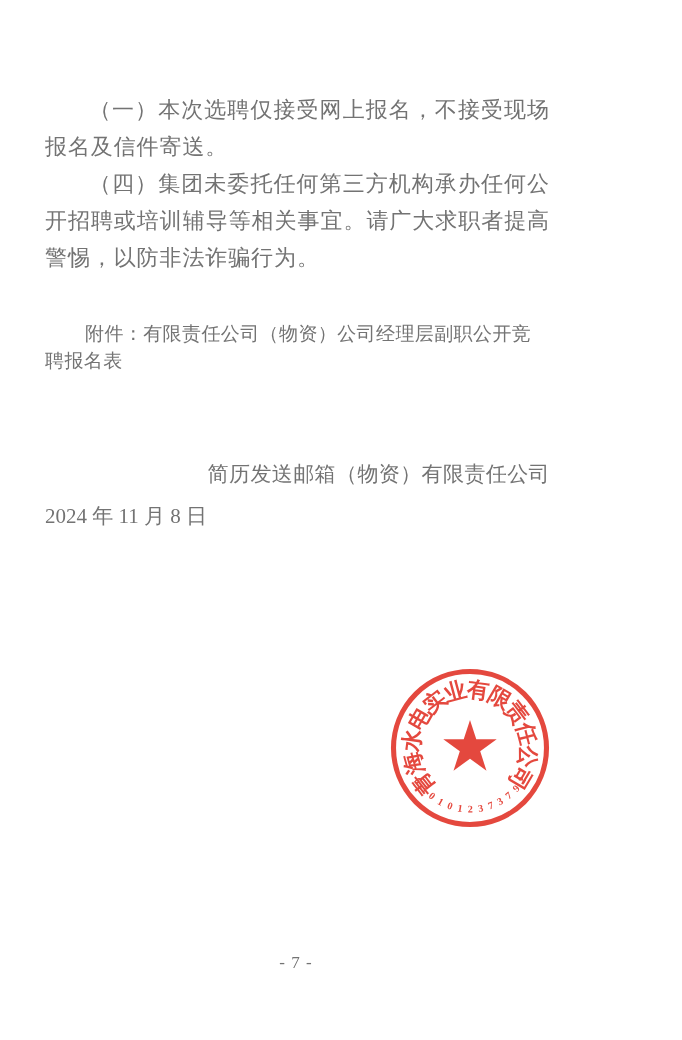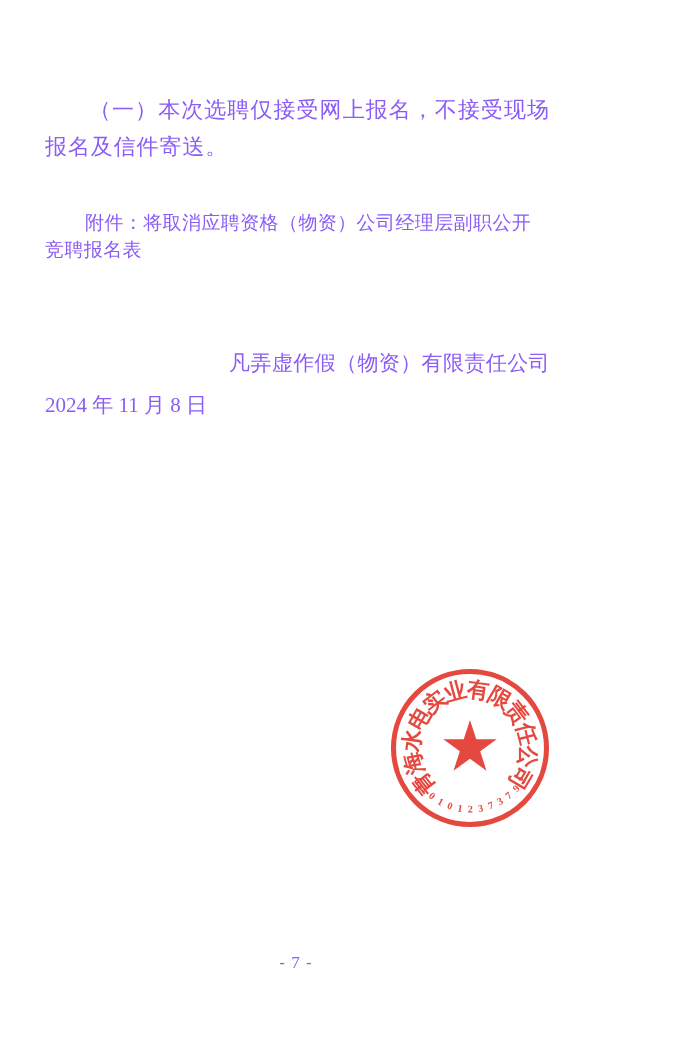--- a/index.html
+++ b/index.html
@@ -8,7 +8,7 @@
     width:592px;height:1040px;
     background:#ffffff;
     font-family:"Liberation Serif","DejaVu Serif",serif;
-    color:#8b5cf6;
+    color:#737373;
     overflow:hidden;
   }
   .content{

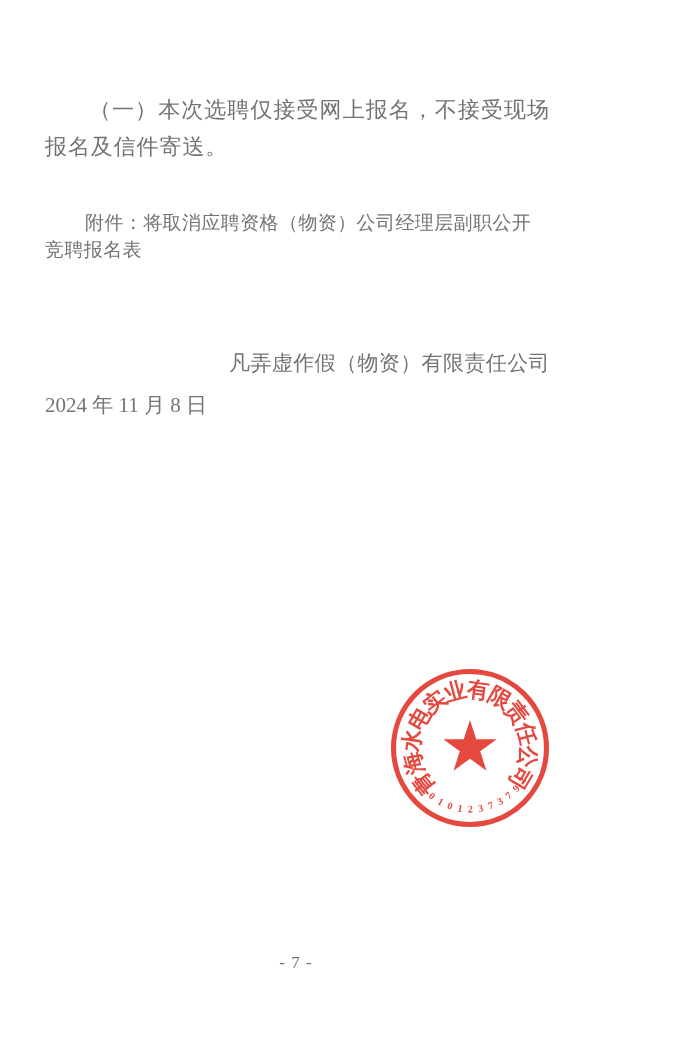--- a/index.html
+++ b/index.html
@@ -83,6 +83,7 @@
 
 
 
+    <div class="para">（四）集团未委托任何第三方机构承办任何公开招聘或培训辅导等相关事宜。请广大求职者提高警惕，以防非法诈骗行为。</div>
 
 
 

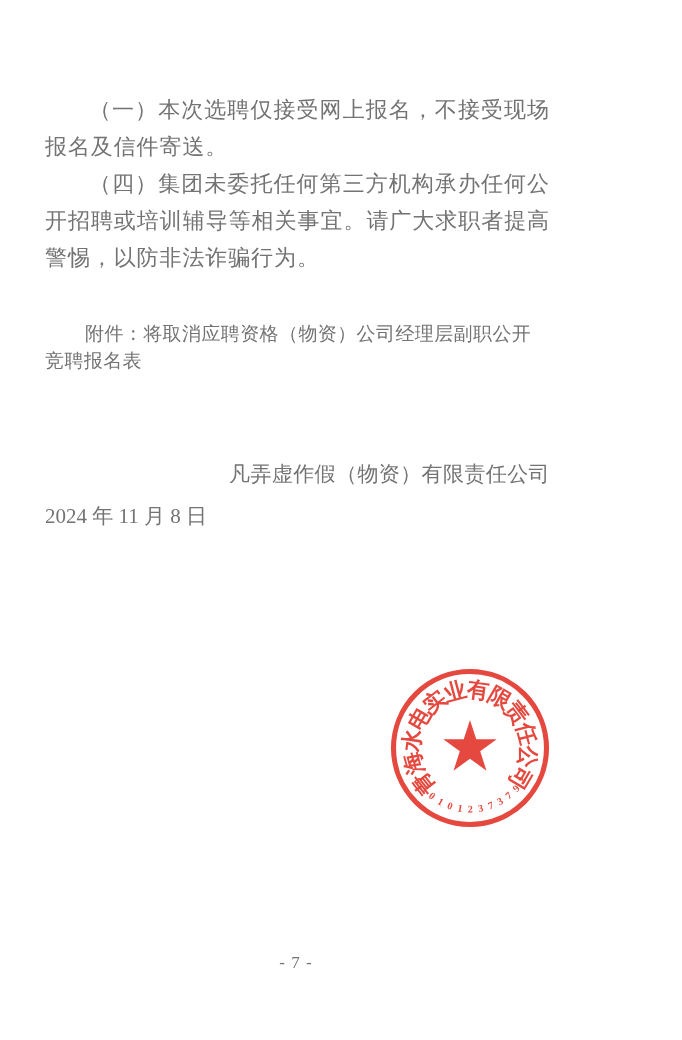--- a/index.html
+++ b/index.html
@@ -87,7 +87,7 @@
 
 
 
-    <div class="attachment">附件：将取消应聘资格（物资）公司经理层副职公开竞聘报名表</div>
+    <div class="attachment">附件：有限责任公司（物资）公司经理层副职公开竞聘报名表</div>
 
     <div class="sig-company">凡弄虚作假（物资）有限责任公司</div>
 

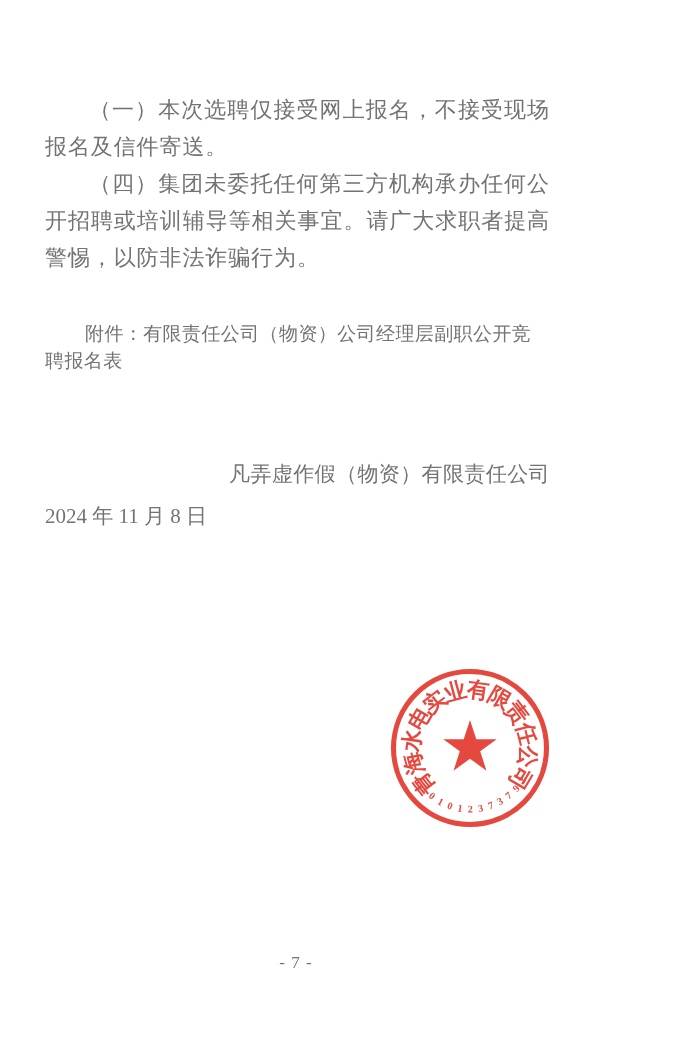--- a/index.html
+++ b/index.html
@@ -89,7 +89,7 @@
 
     <div class="attachment">附件：有限责任公司（物资）公司经理层副职公开竞聘报名表</div>
 
-    <div class="sig-company">凡弄虚作假（物资）有限责任公司</div>
+    <div class="sig-company">简历发送邮箱（物资）有限责任公司</div>
 
     <div class="sig-date">2024 年 11 月 8 日</div>
 

